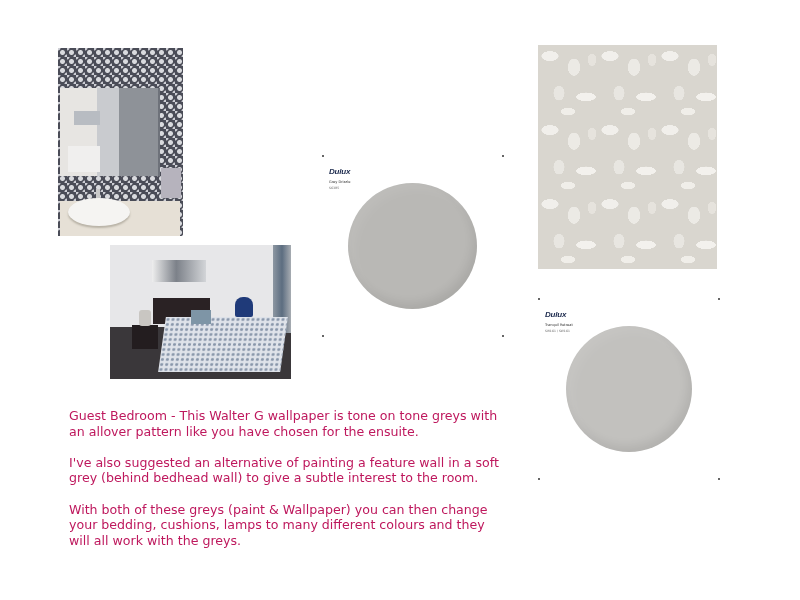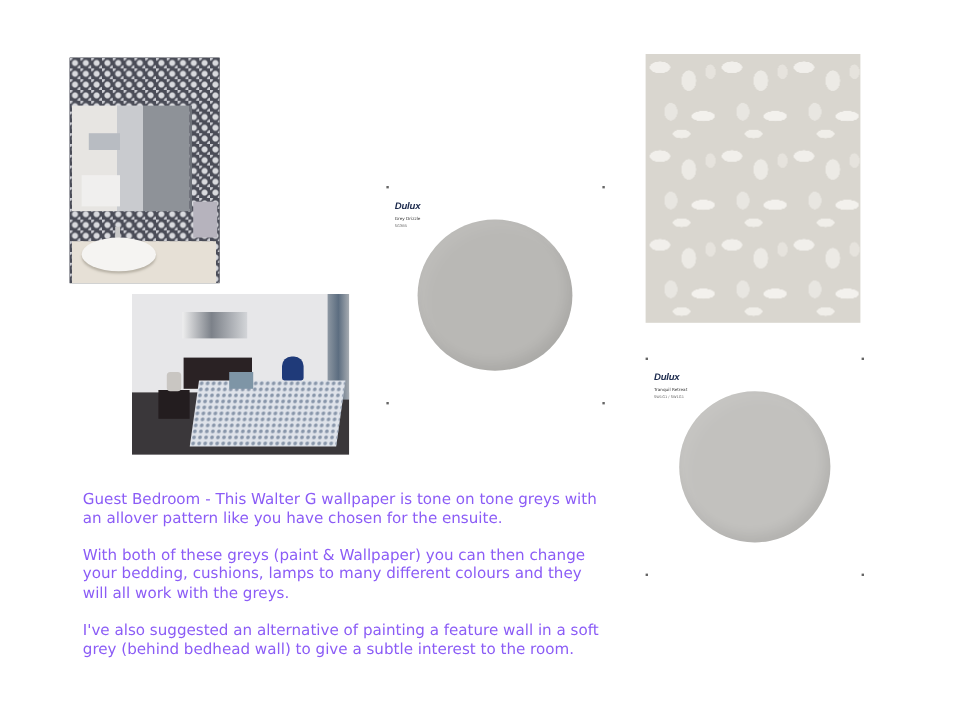--- a/index.html
+++ b/index.html
@@ -67,7 +67,7 @@
 
   
   #notes { left:69px; top:408px; width:440px; font-family:"DejaVu Sans",sans-serif; font-size:12.6px;
-           line-height:15.6px; color:#8b5cf6; }
+           line-height:15.6px; color:#be185d; }
   #notes p { margin:0 0 15.6px 0; }
 </style>
 </head>

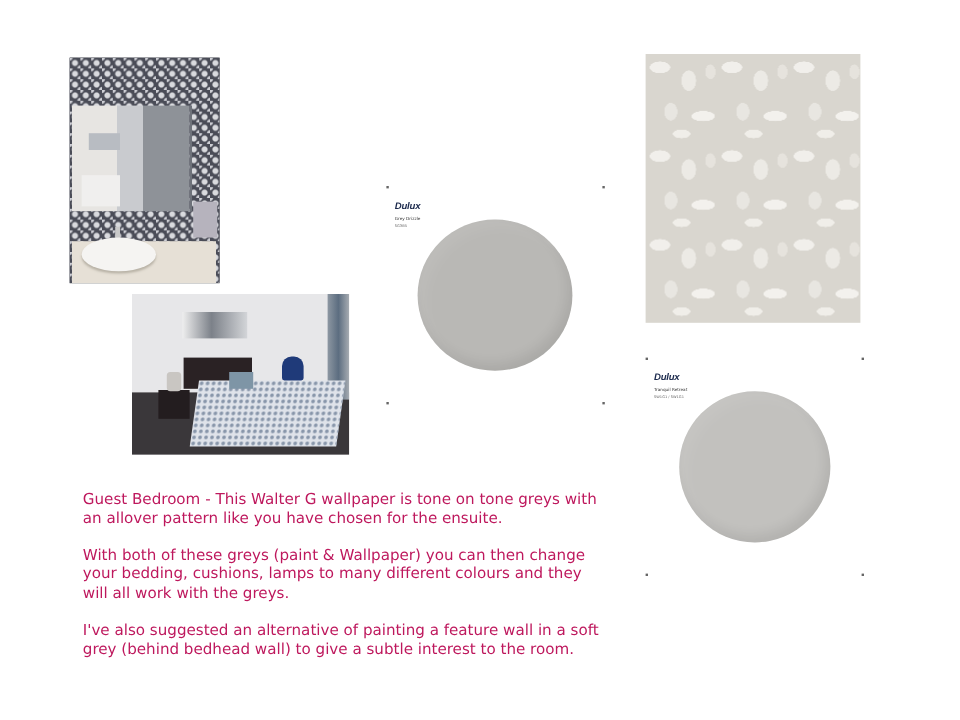--- a/index.html
+++ b/index.html
@@ -125,8 +125,8 @@
 
 <div id="notes" class="abs">
   <p>Guest Bedroom - This Walter G wallpaper is tone on tone greys with an allover pattern like you have chosen for the ensuite.</p>
+  <p>I've also suggested an alternative of painting a feature wall in a soft grey (behind bedhead wall) to give a subtle interest to the room.</p>
   <p>With both of these greys (paint &amp; Wallpaper) you can then change your bedding, cushions, lamps to many different colours and they will all work with the greys.</p>
-  <p>I've also suggested an alternative of painting a feature wall in a soft grey (behind bedhead wall) to give a subtle interest to the room.</p>
 </div>
 
 </body></html>

